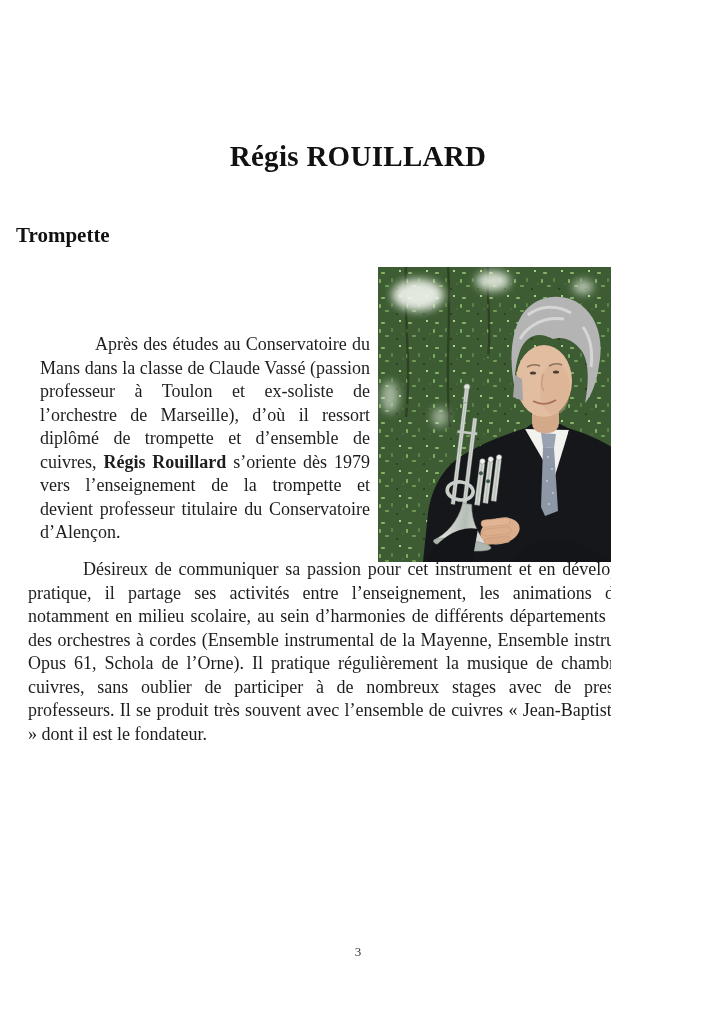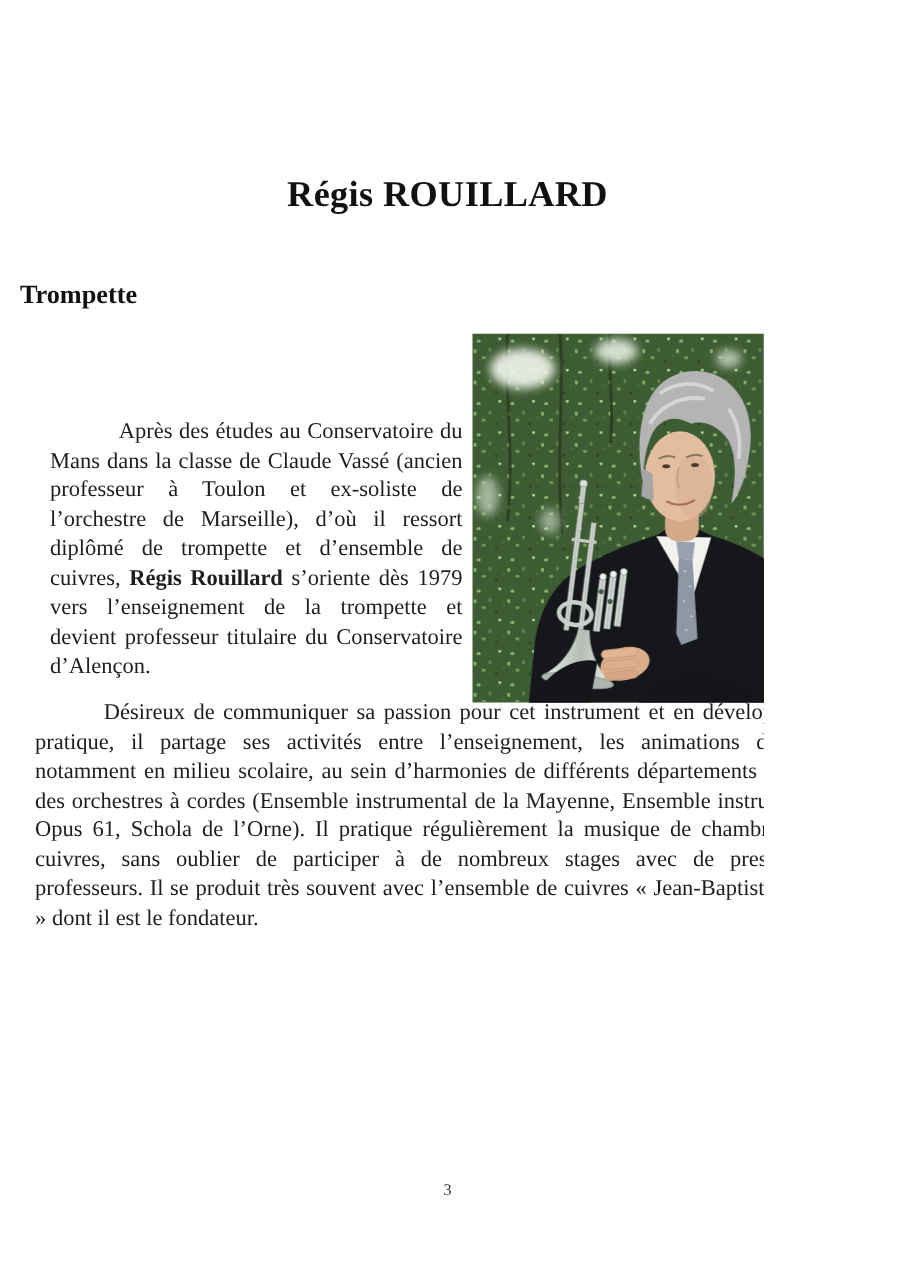--- a/index.html
+++ b/index.html
@@ -162,7 +162,7 @@
     </svg>
   </div>
 
-  <p class="para para1"><span>Après des études au Conservatoire du Mans dans la classe de Claude Vassé (ancien professeur à Toulon et ex-soliste de l’orchestre de Marseille), d’où il ressort diplômé de trompette et d’ensemble de cuivres, </span><b>Régis Rouillard</b><span> s’oriente dès 1979 vers l’enseignement de la trompette et devient professeur titulaire du Conservatoire d’Alençon.</span></p>
+  <p class="para para1"><span>Après des études au Conservatoire du Mans dans la classe de Claude Vassé (passion professeur à Toulon et ex-soliste de l’orchestre de Marseille), d’où il ressort diplômé de trompette et d’ensemble de cuivres, </span><b>Régis Rouillard</b><span> s’oriente dès 1979 vers l’enseignement de la trompette et devient professeur titulaire du Conservatoire d’Alençon.</span></p>
 
   <p class="para para2">Désireux de communiquer sa passion pour cet instrument et en développer sa pratique, il partage ses activités entre l’enseignement, les animations diverses notamment en milieu scolaire, au sein d’harmonies de différents départements et avec des orchestres à cordes (Ensemble instrumental de la Mayenne, Ensemble instrumental Opus 61, Schola de l’Orne). Il pratique régulièrement la musique de chambre pour cuivres, sans oublier de participer à de nombreux stages avec de prestigieux professeurs. Il se produit très souvent avec l’ensemble de cuivres « Jean-Baptiste Lully » dont il est le fondateur.</p>
 

